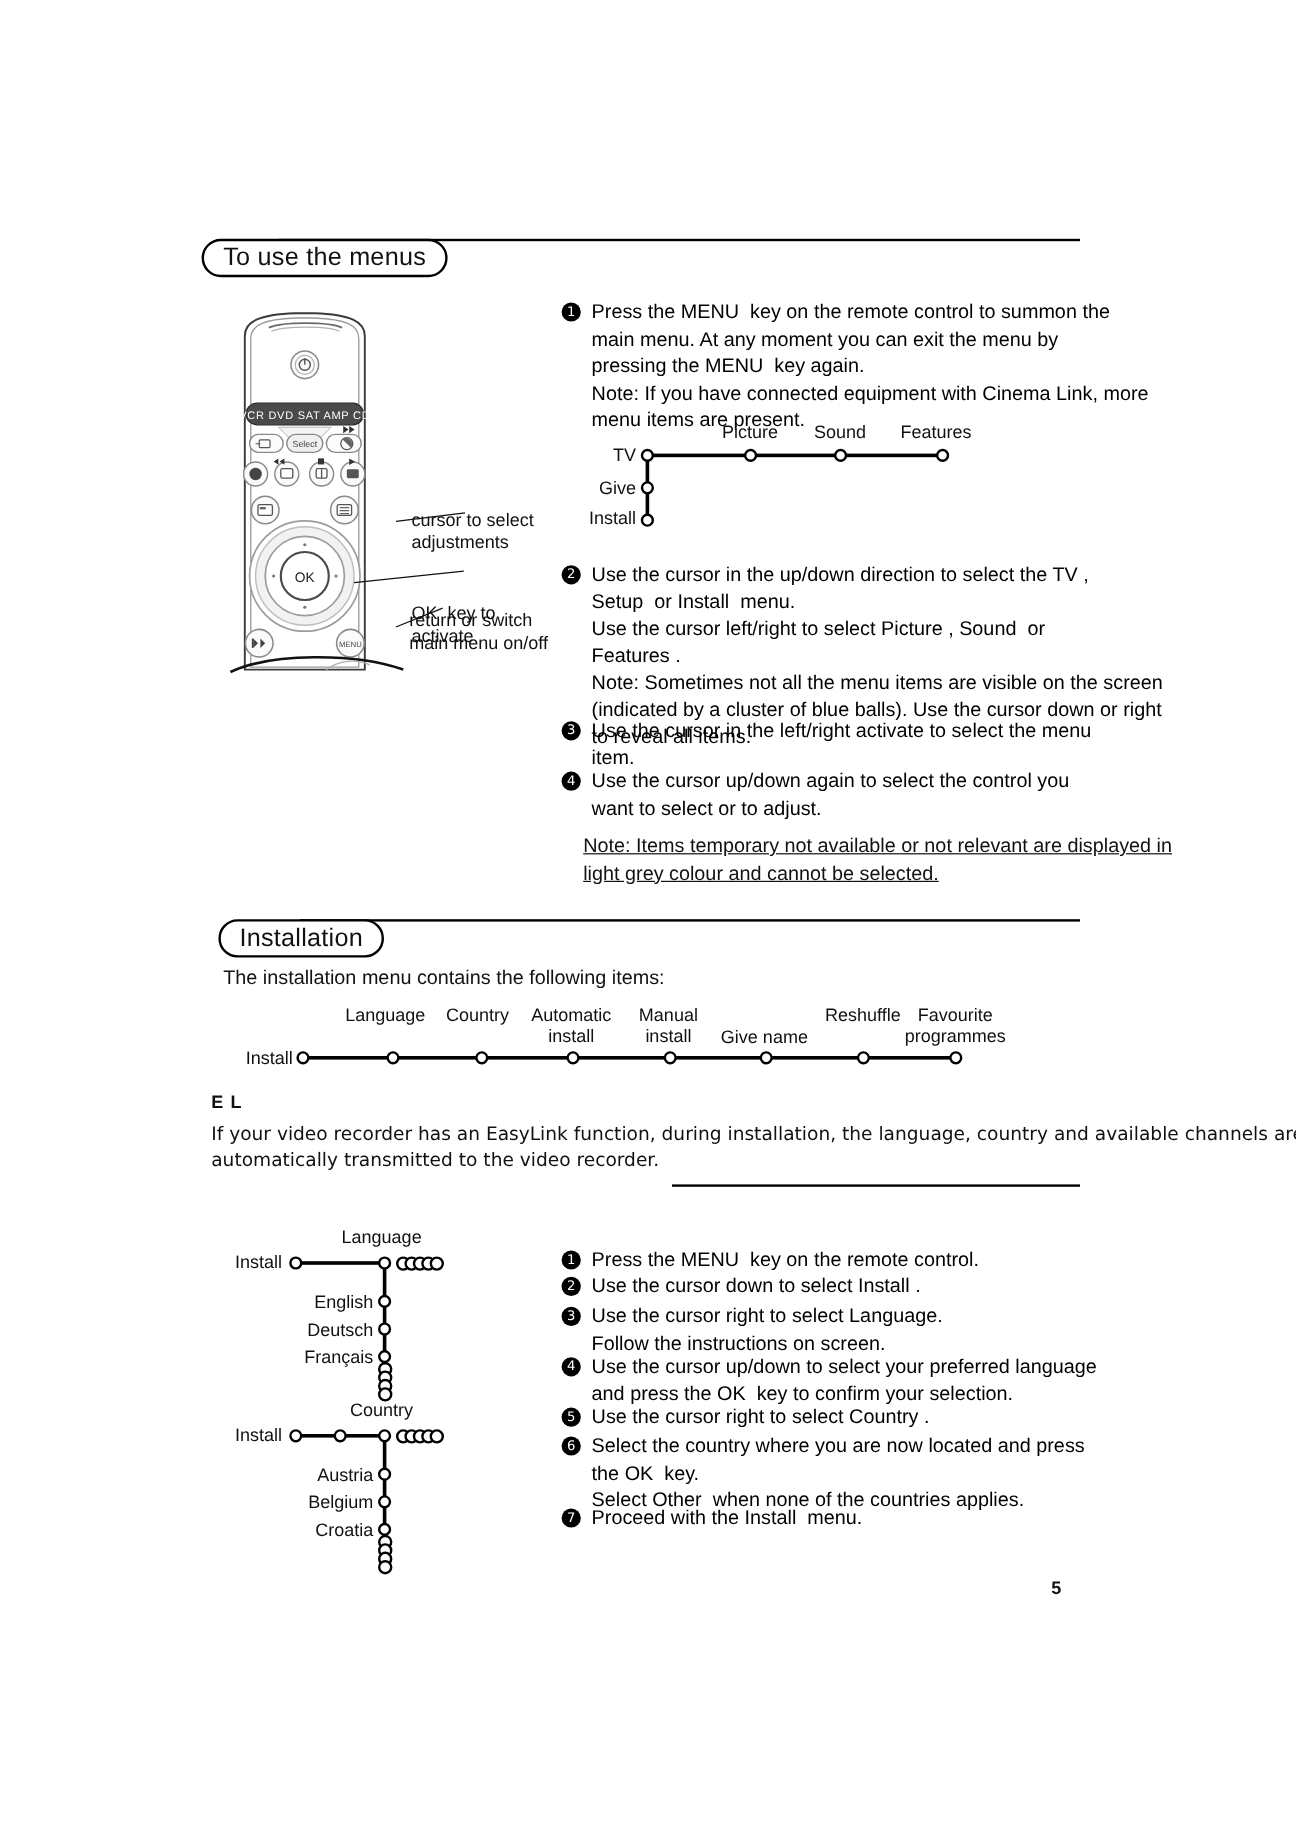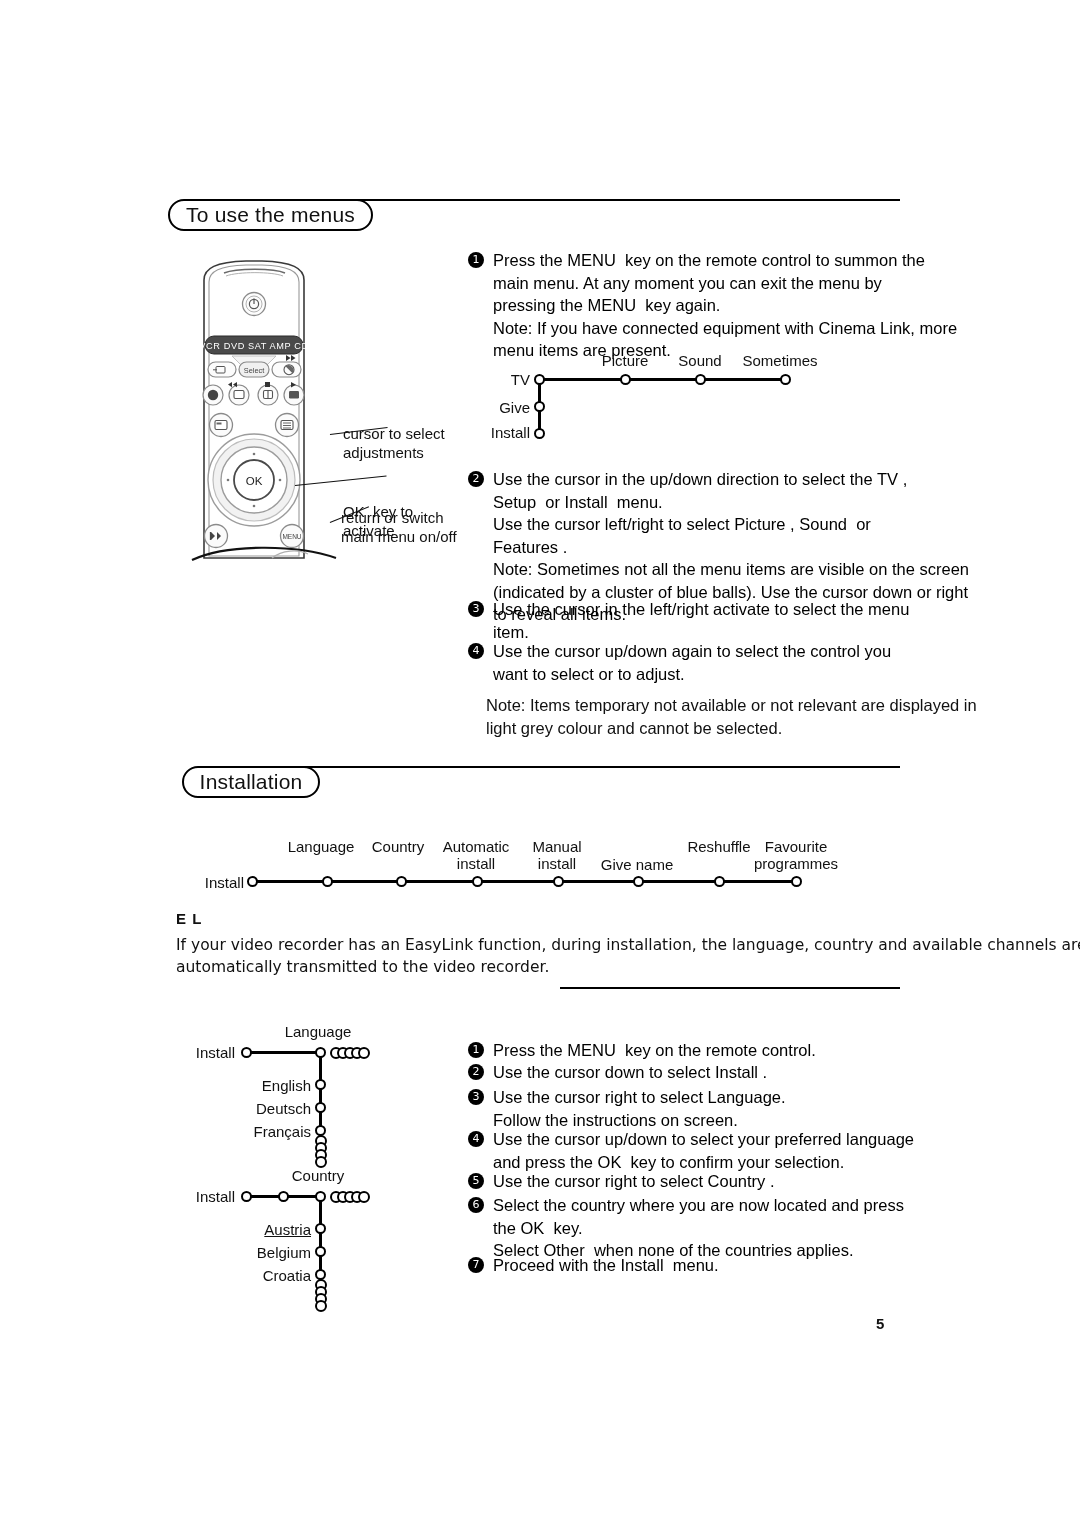--- a/index.html
+++ b/index.html
@@ -176,7 +176,7 @@
 
     <div class="dlabel" style="left:100px;top:0px;width:70px;">Picture</div>
     <div class="dlabel" style="left:180px;top:0px;width:60px;">Sound</div>
-    <div class="dlabel" style="left:250px;top:0px;width:80px;">Sometimes</div>
+    <div class="dlabel" style="left:250px;top:0px;width:80px;">Features</div>
 
     <div class="dline" style="left:49px;top:26px;width:246px;height:2.6px;"></div>
     <div class="dline" style="left:48px;top:26px;width:2.6px;height:55px;"></div>

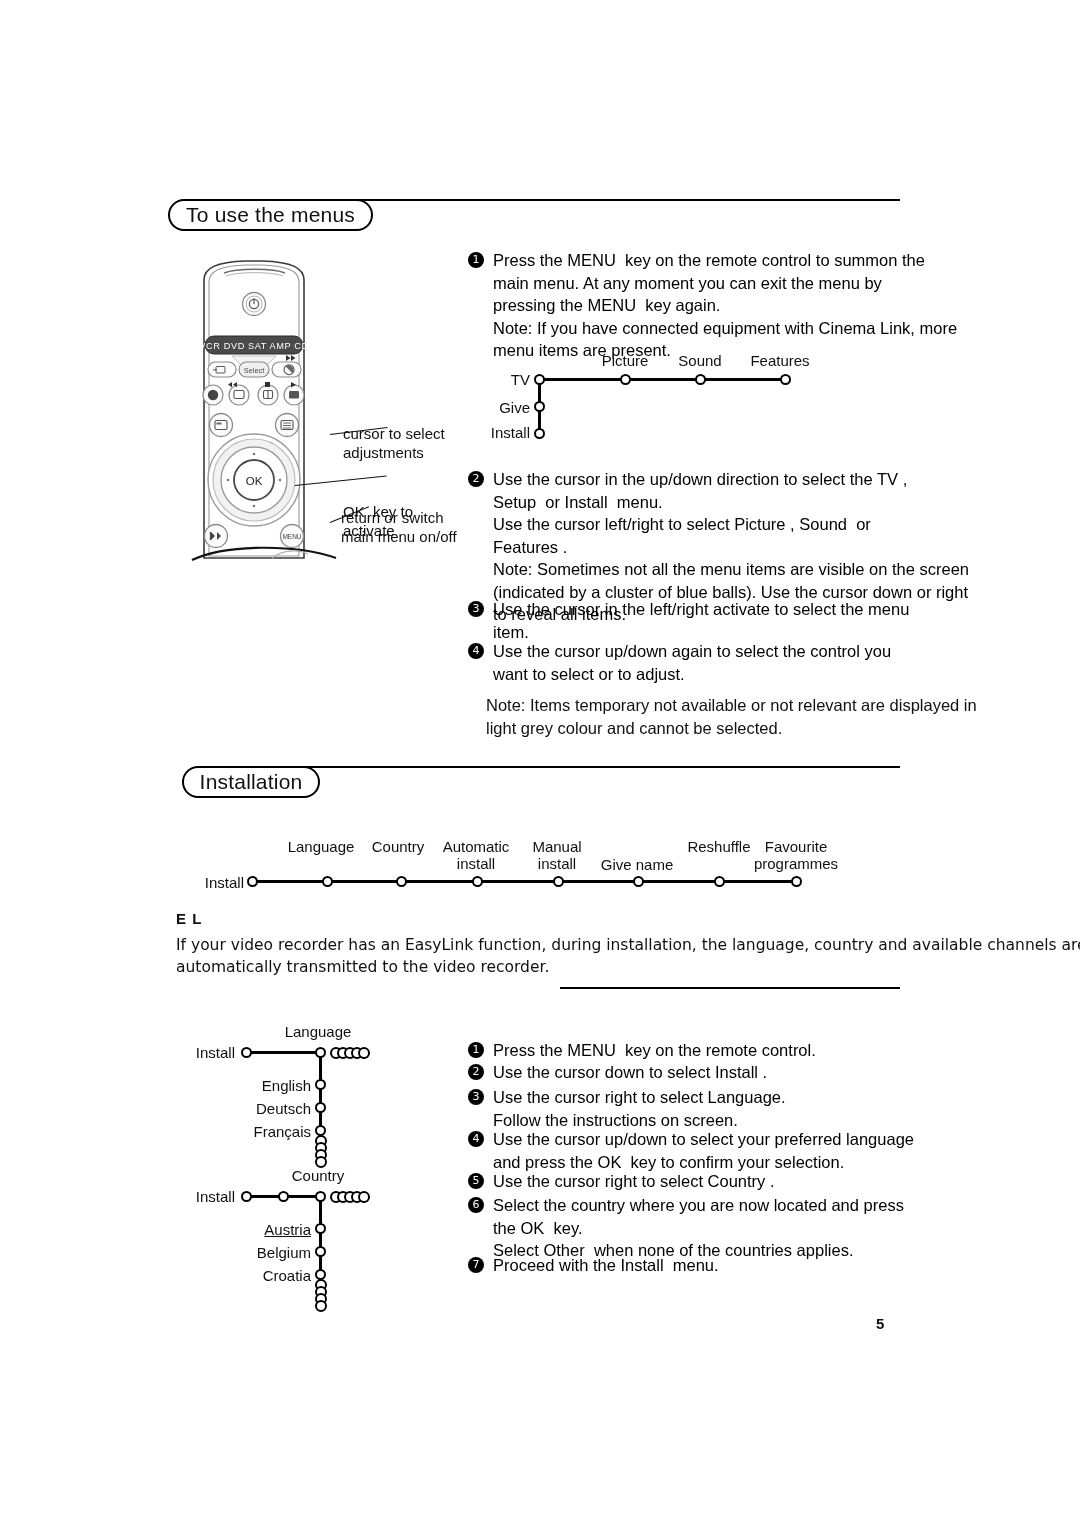--- a/index.html
+++ b/index.html
@@ -28,7 +28,7 @@
   
   .txt{position:absolute;font-size:16.5px;line-height:22.5px;color:#111;white-space:pre;}
   .txt.sans2{font-family:"DejaVu Sans", sans-serif;font-size:15.5px;}
-  .note{position:absolute;font-size:16.5px;line-height:22.5px;white-space:pre;}
+  .note{position:absolute;font-size:16.5px;line-height:22.5px;white-space:pre;text-decoration:underline;}
 
   
   .step{position:absolute;display:flex;align-items:flex-start;}

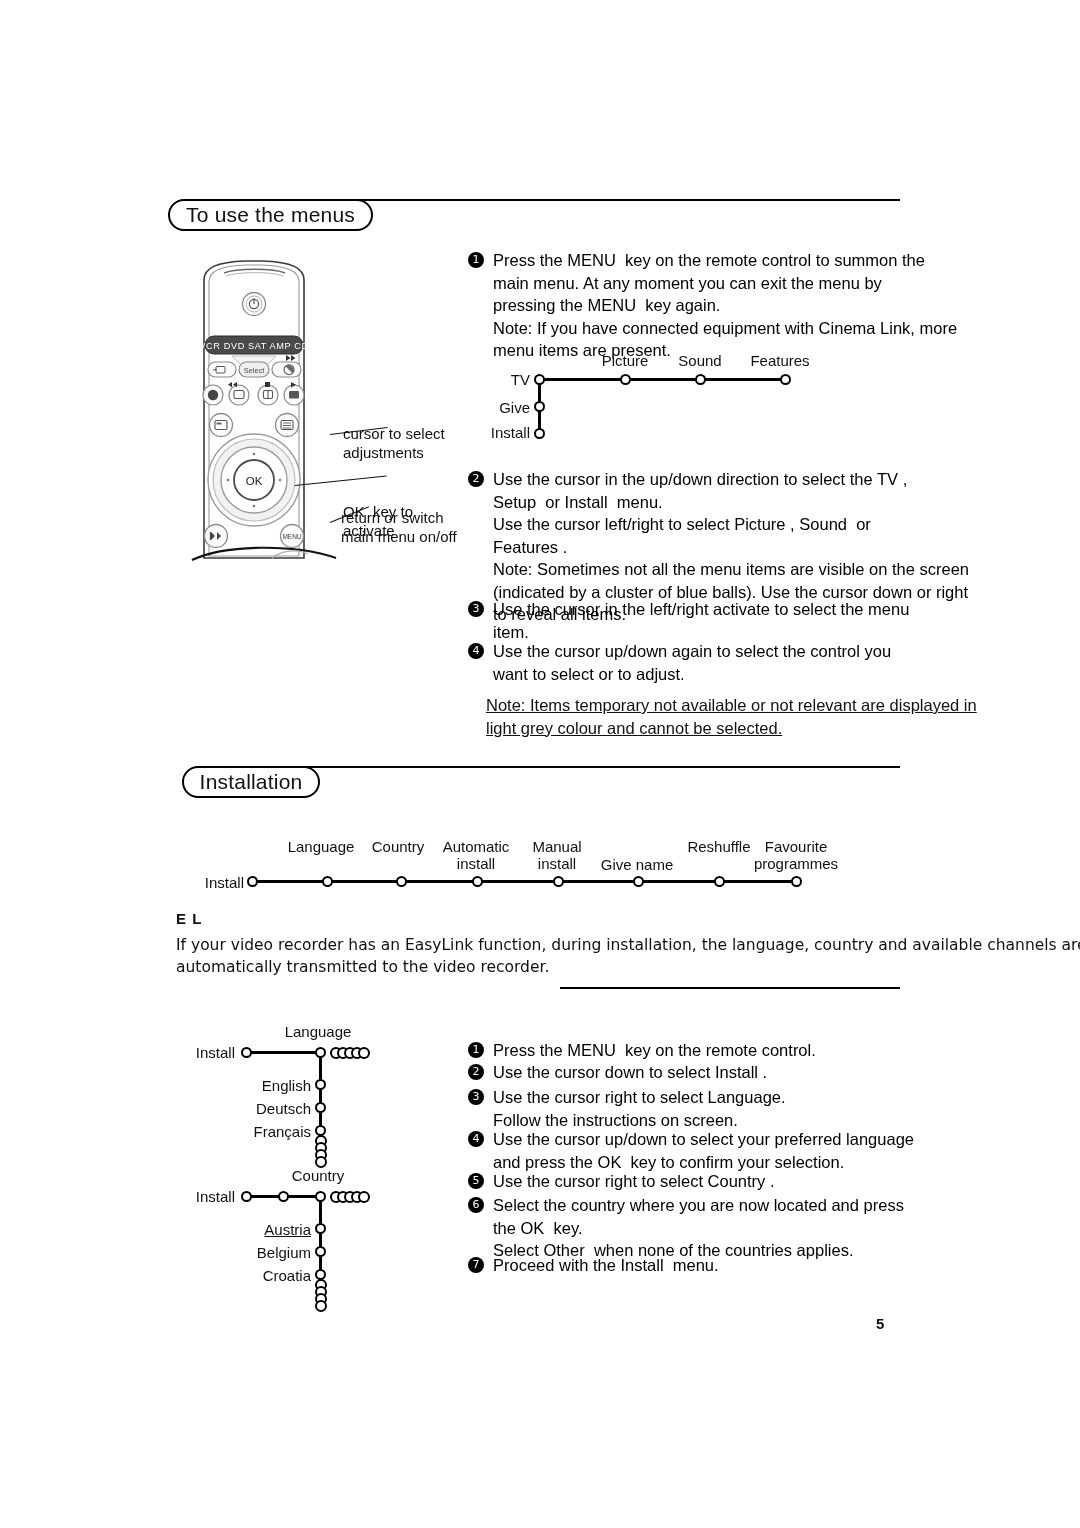--- a/index.html
+++ b/index.html
@@ -220,6 +220,7 @@
     <span>Installation</span>
   </div>
 
+  <div class="txt" style="left:186px;top:804px;">The installation menu contains the following items:</div>
 
   <div class="diag" style="left:196px;top:836px;width:640px;height:60px;">
     <div class="dlabel r" style="left:0px;top:38px;width:48px;">Install</div>

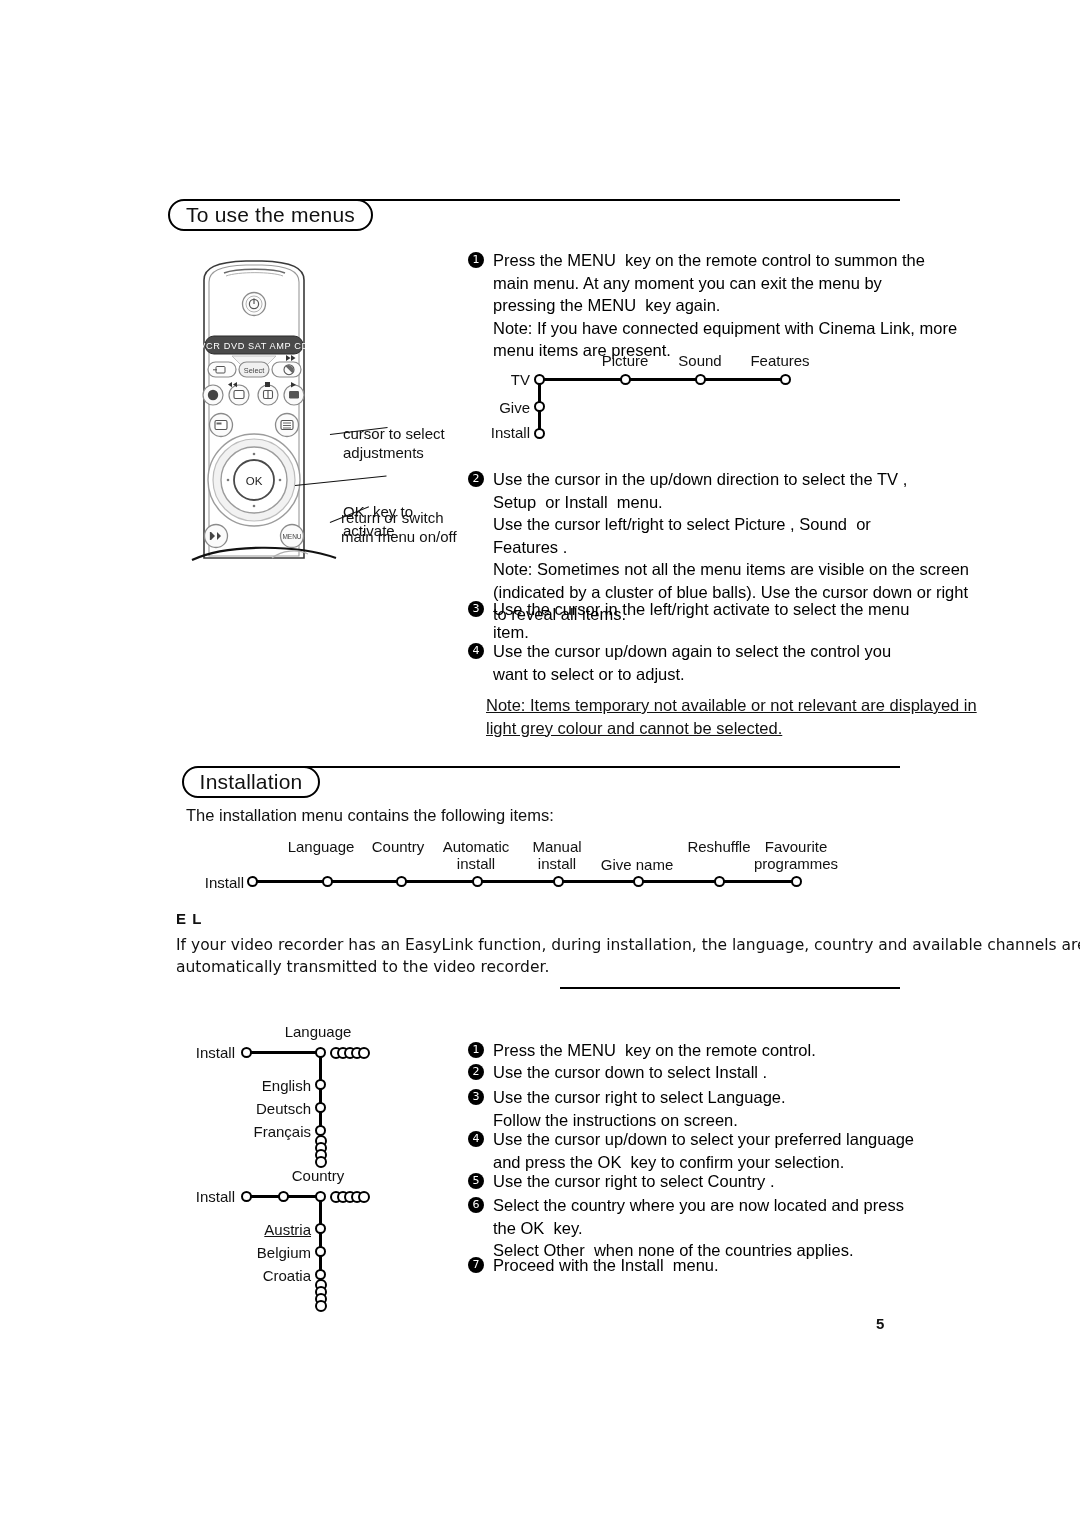--- a/index.html
+++ b/index.html
@@ -291,7 +291,7 @@
     <div class="dlabel r" style="left:0px;top:22px;width:55px;">Install</div>
     <div class="dlabel" style="left:98px;top:1px;width:80px;">Country</div>
 
-    <div class="dlabel r" style="left:55px;top:55px;width:76px;text-decoration:underline;">Austria</div>
+    <div class="dlabel r" style="left:55px;top:55px;width:76px;">Austria</div>
     <div class="dlabel r" style="left:55px;top:78px;width:76px;">Belgium</div>
     <div class="dlabel r" style="left:55px;top:101px;width:76px;">Croatia</div>
 

